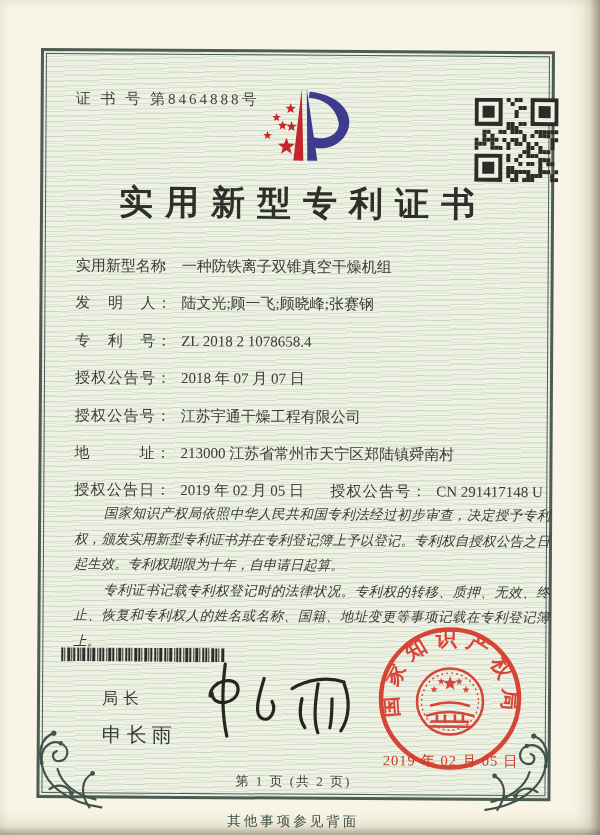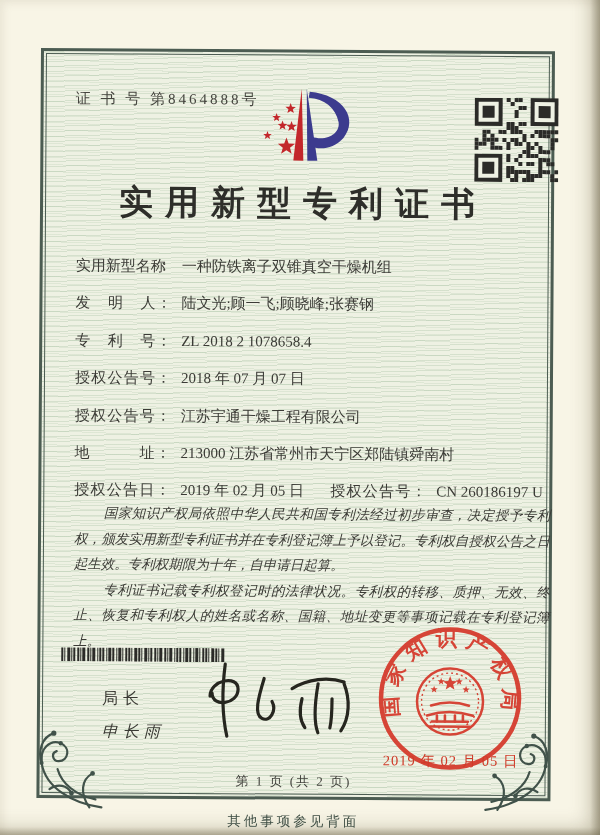--- a/index.html
+++ b/index.html
@@ -237,7 +237,7 @@
     <div class="field-row">
       <span class="flabel">授权公告日</span><span class="fcolon">：</span><span class="fvalue">2019 年 02 月 05 日</span>
       <span class="gazette">
-        <span class="flabel">授权公告号</span><span class="fcolon">：</span><span class="fvalue">CN 260186197 U</span>
+        <span class="flabel">授权公告号</span><span class="fcolon">：</span><span class="fvalue">CN 291417148 U</span>
       </span>
     </div>
   </div>

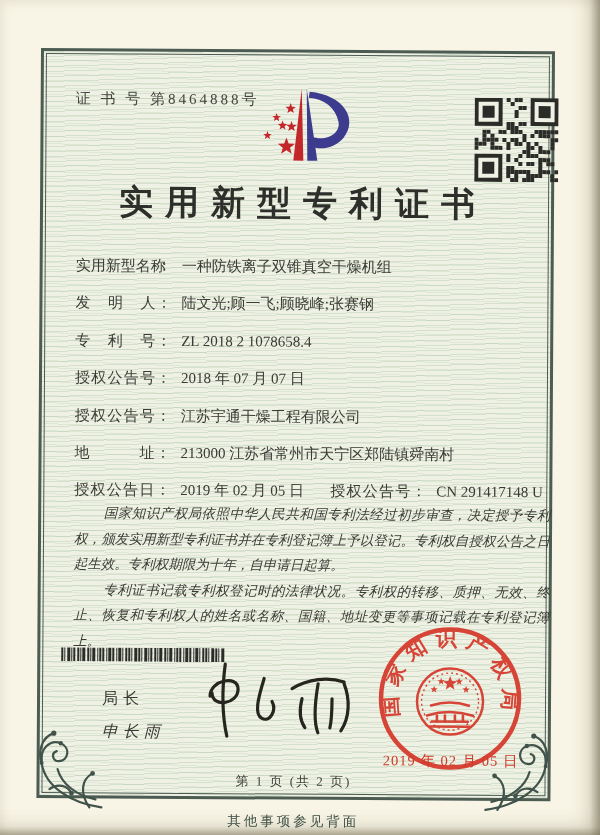--- a/index.html
+++ b/index.html
@@ -45,7 +45,7 @@
   .barcode{position:absolute;left:20px;top:596px;width:166px;height:14px;}
 
   .sig-title{position:absolute;left:62px;top:637px;font-size:16px;letter-spacing:5px;color:#3a3a34;}
-  .sig-name{position:absolute;left:62px;top:670px;font-size:16px;letter-spacing:5px;color:#3a3a34;font-style:italic;}
+  .sig-name{position:absolute;left:62px;top:670px;font-size:20px;letter-spacing:5px;color:#3a3a34;}
   .signature-svg{position:absolute;left:140px;top:604px;width:180px;height:92px;}
 
   .seal-svg{position:absolute;left:335px;top:572px;width:150px;height:150px;opacity:.93;}

